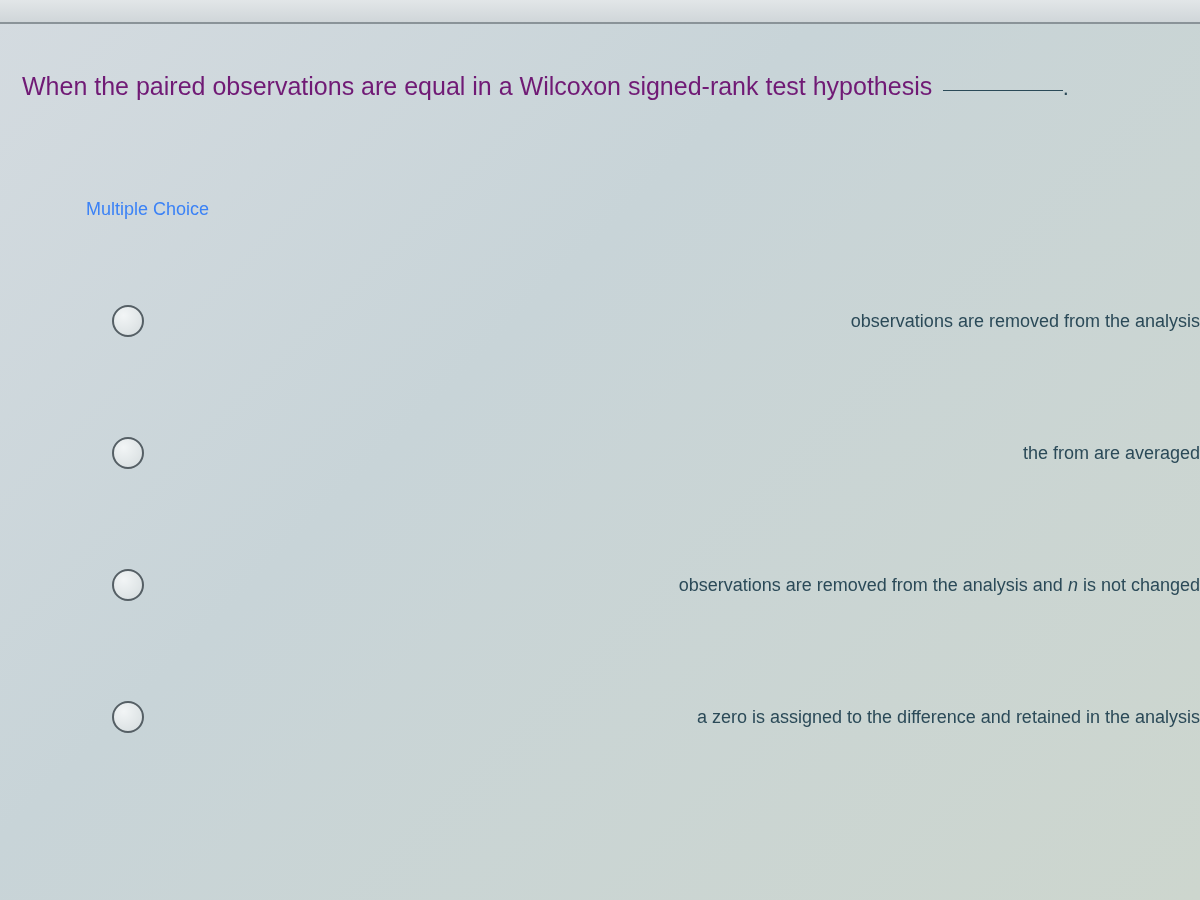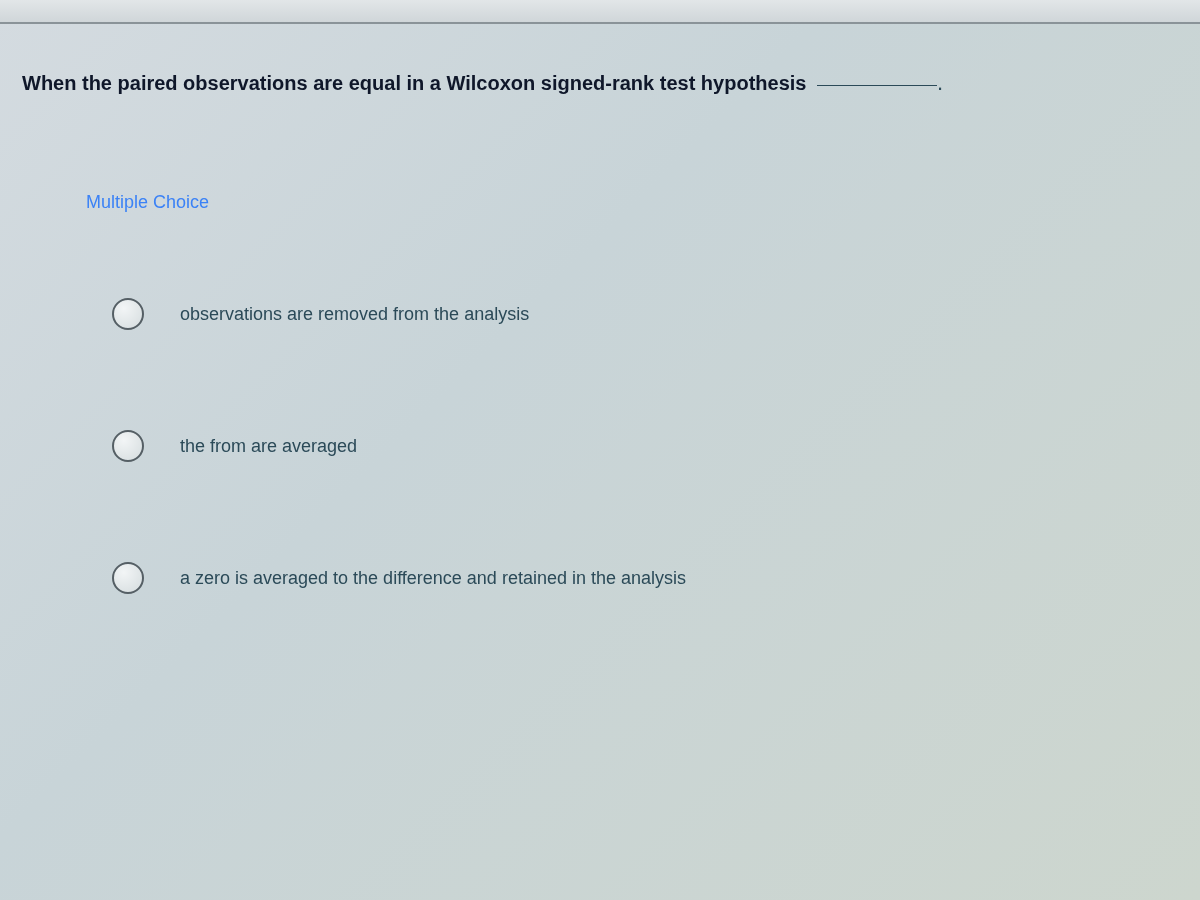--- a/index.html
+++ b/index.html
@@ -25,9 +25,9 @@
       padding: 45px 22px 0 22px;
     }
     .question-text {
-      font-size: 20px;
-      color: #0f172a;
-      font-weight: 700;
+      font-size: 25px;
+      color: #701a75;
+      font-weight: 400;
       line-height: 1.4;
     }
     .blank-line {

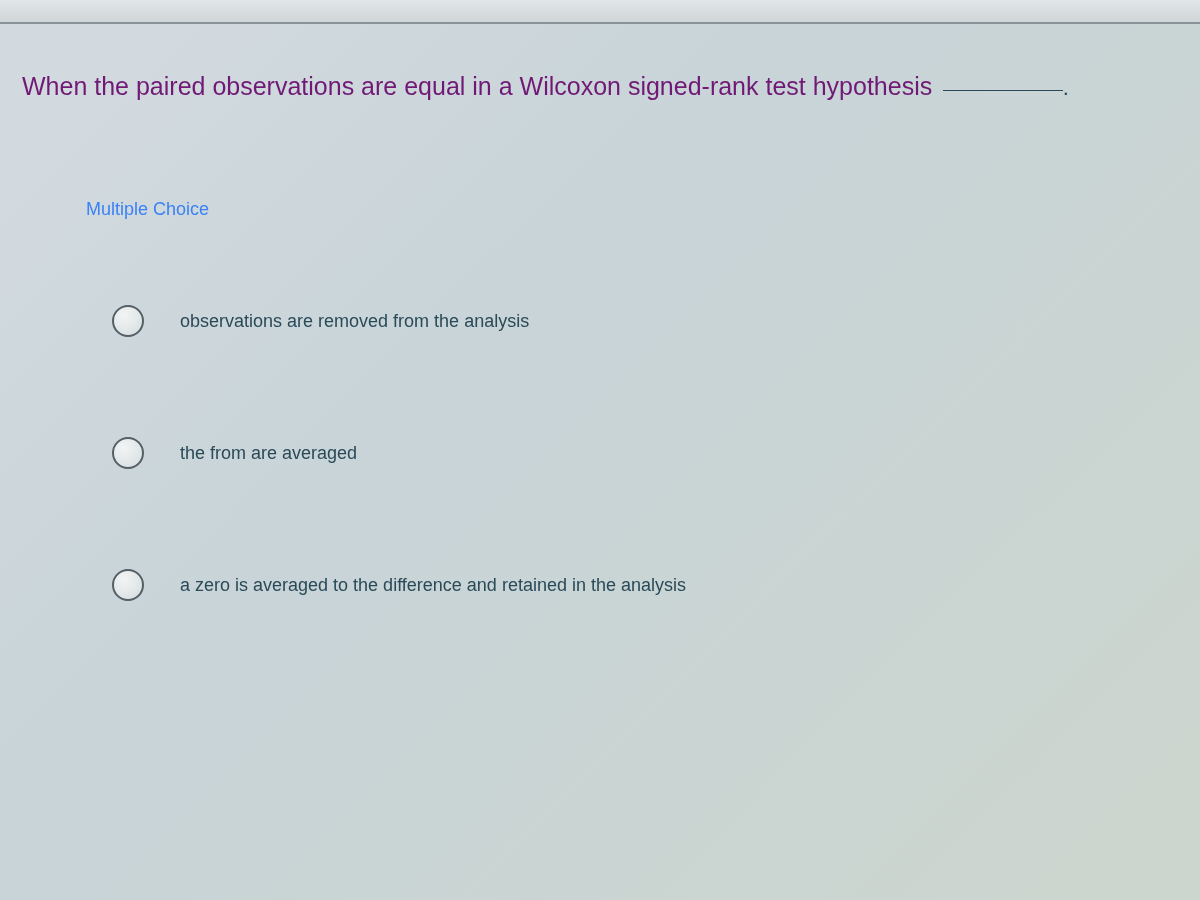--- a/index.html
+++ b/index.html
@@ -55,6 +55,7 @@
       display: flex;
       align-items: center;
       margin-bottom: 100px;
+      justify-content: space-between;
     }
     .radio {
       width: 32px;

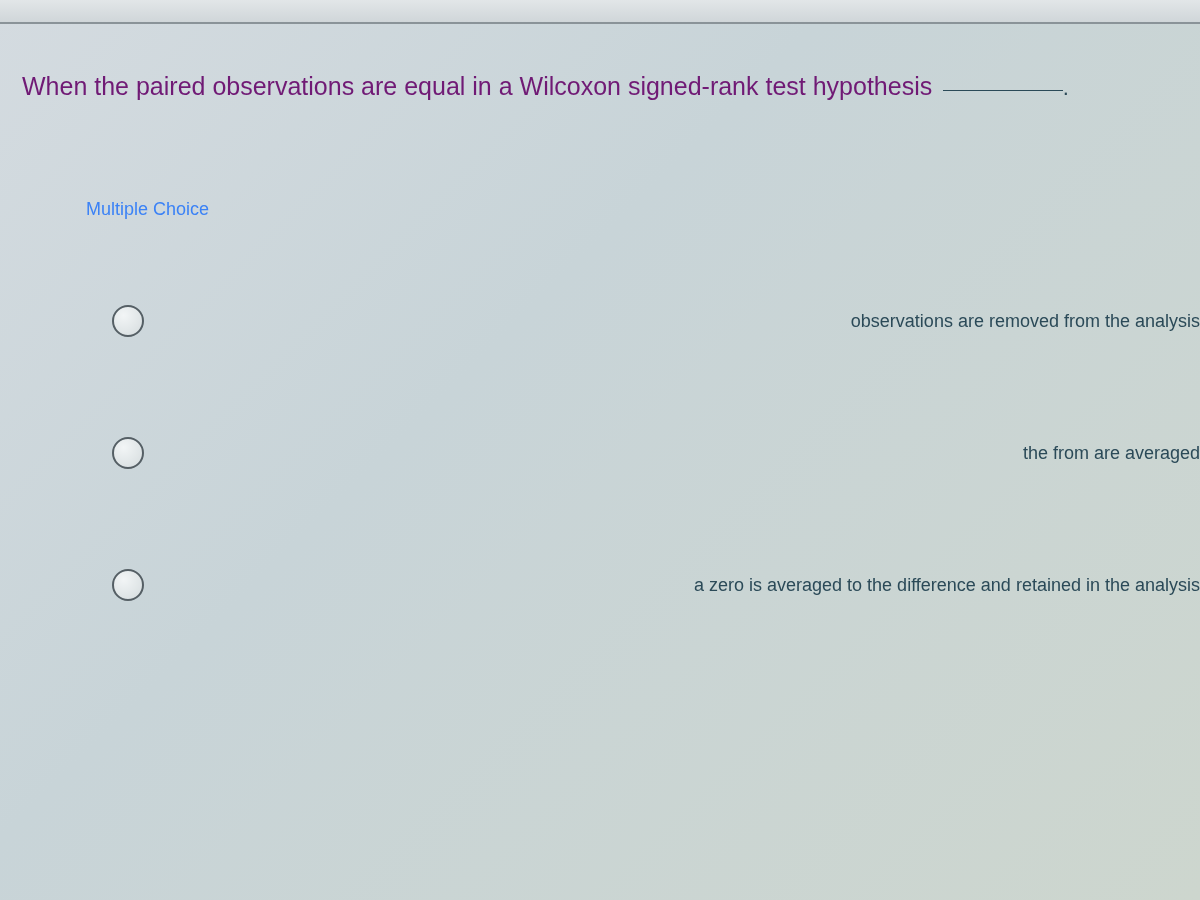--- a/index.html
+++ b/index.html
@@ -99,6 +99,10 @@
     <div class="option-text">the from are averaged</div>
   </div>
 
+  <div class="option-row">
+    <div class="radio"></div>
+    <div class="option-text">observations are removed from the analysis and <em>n</em> is not changed</div>
+  </div>
 
   <div class="option-row">
     <div class="radio"></div>

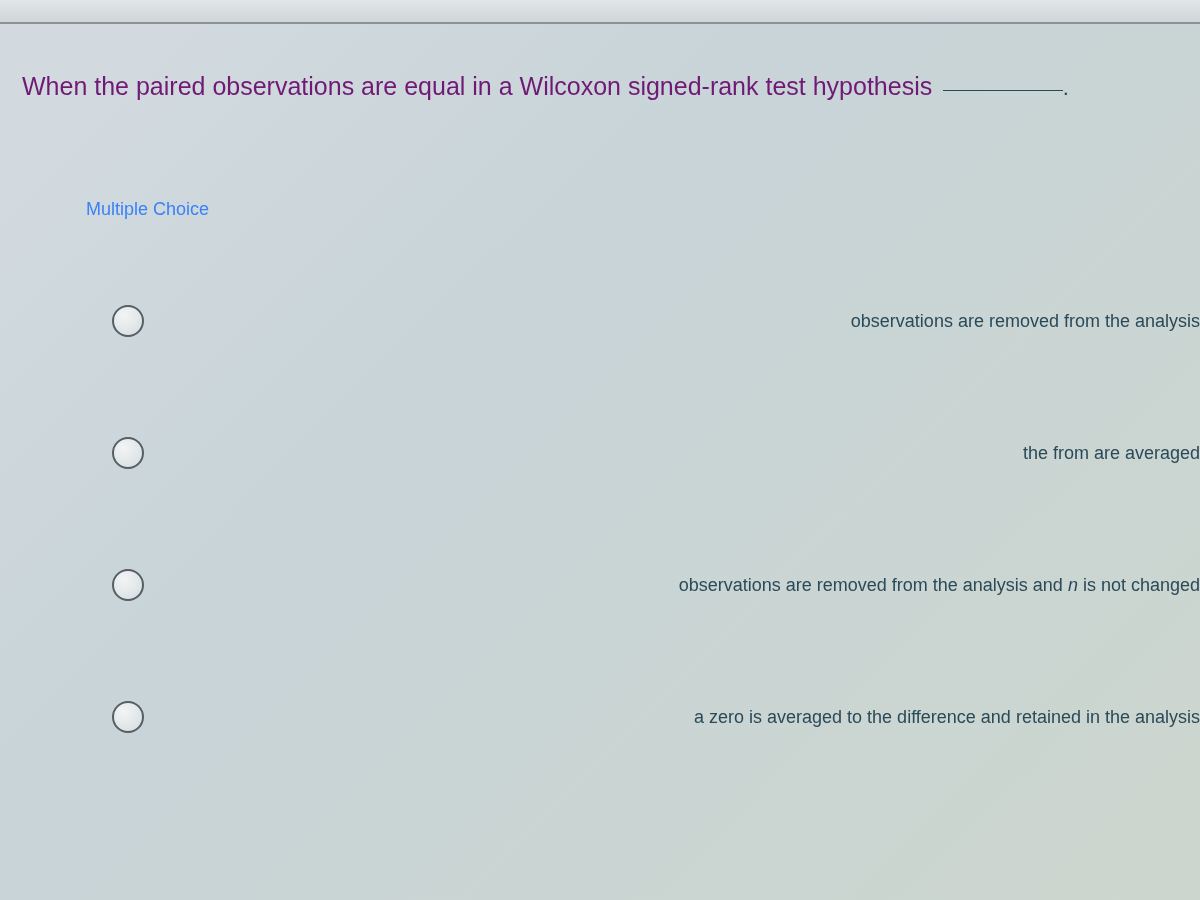--- a/index.html
+++ b/index.html
@@ -106,7 +106,7 @@
 
   <div class="option-row">
     <div class="radio"></div>
-    <div class="option-text">a zero is averaged to the difference and retained in the analysis</div>
+    <div class="option-text">a zero is assigned to the difference and retained in the analysis</div>
   </div>
 
 </div>

